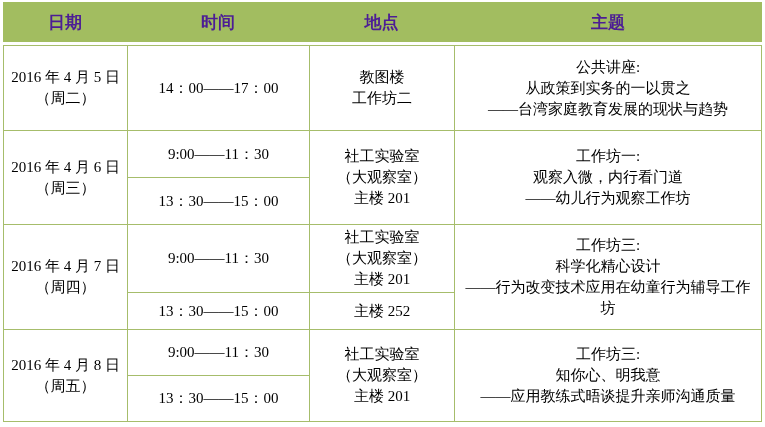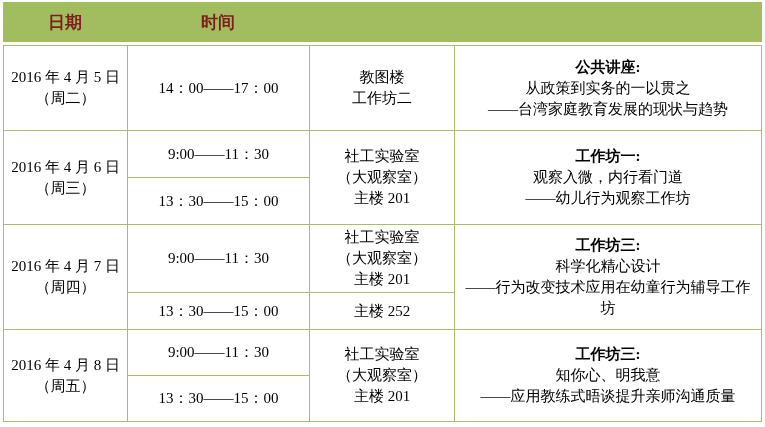--- a/index.html
+++ b/index.html
@@ -17,7 +17,7 @@
   .hdr { display: flex; height: 40px; background: #a2bd60; }
   .hcell {
     display: flex; align-items: center; justify-content: center;
-    color: #7f1d1d; font-weight: bold; font-size: 17px;
+    color: #4c1d95; font-weight: bold; font-size: 17px;
   }
   .hc0 { width: 124px; } .hc1 { width: 182px; text-align: right; } .hc2 { width: 145px; } .hc3 { flex: 1; }
 

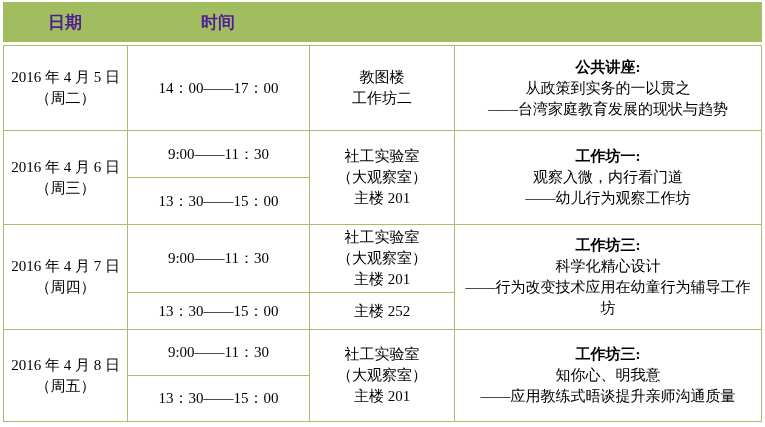--- a/index.html
+++ b/index.html
@@ -47,6 +47,7 @@
     <div class="hdr">
       <div class="hcell hc0">日期</div>
       <div class="hcell hc1">时间</div>
+      <div class="hcell hc2">地点</div>
     </div>
 
     <table class="sched">

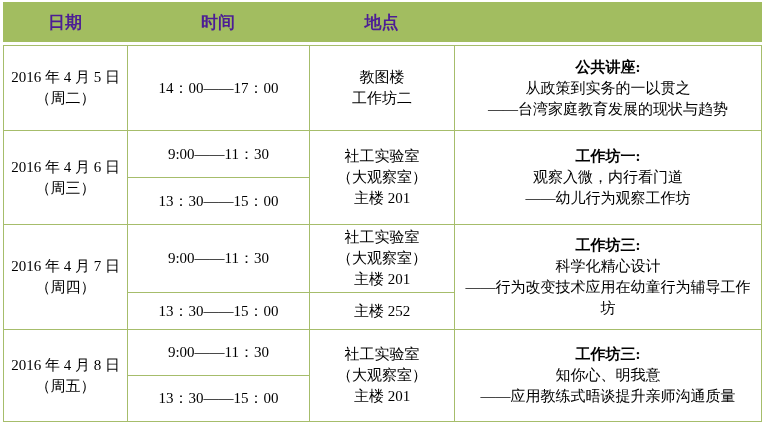--- a/index.html
+++ b/index.html
@@ -48,6 +48,7 @@
       <div class="hcell hc0">日期</div>
       <div class="hcell hc1">时间</div>
       <div class="hcell hc2">地点</div>
+      <div class="hcell hc3">主题</div>
     </div>
 
     <table class="sched">

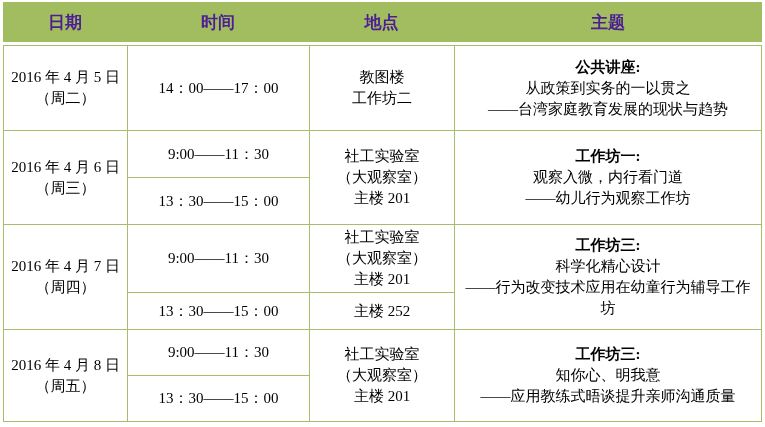--- a/index.html
+++ b/index.html
@@ -35,7 +35,7 @@
   }
   td.green { background: #dce6c8; }
   td.theme { text-align: left; padding-left: 9px; }
-  .t-title { font-weight: bold; }
+  .t-title { font-weight: normal; }
   .line { line-height: 21px; }
 </style>
 </head>

